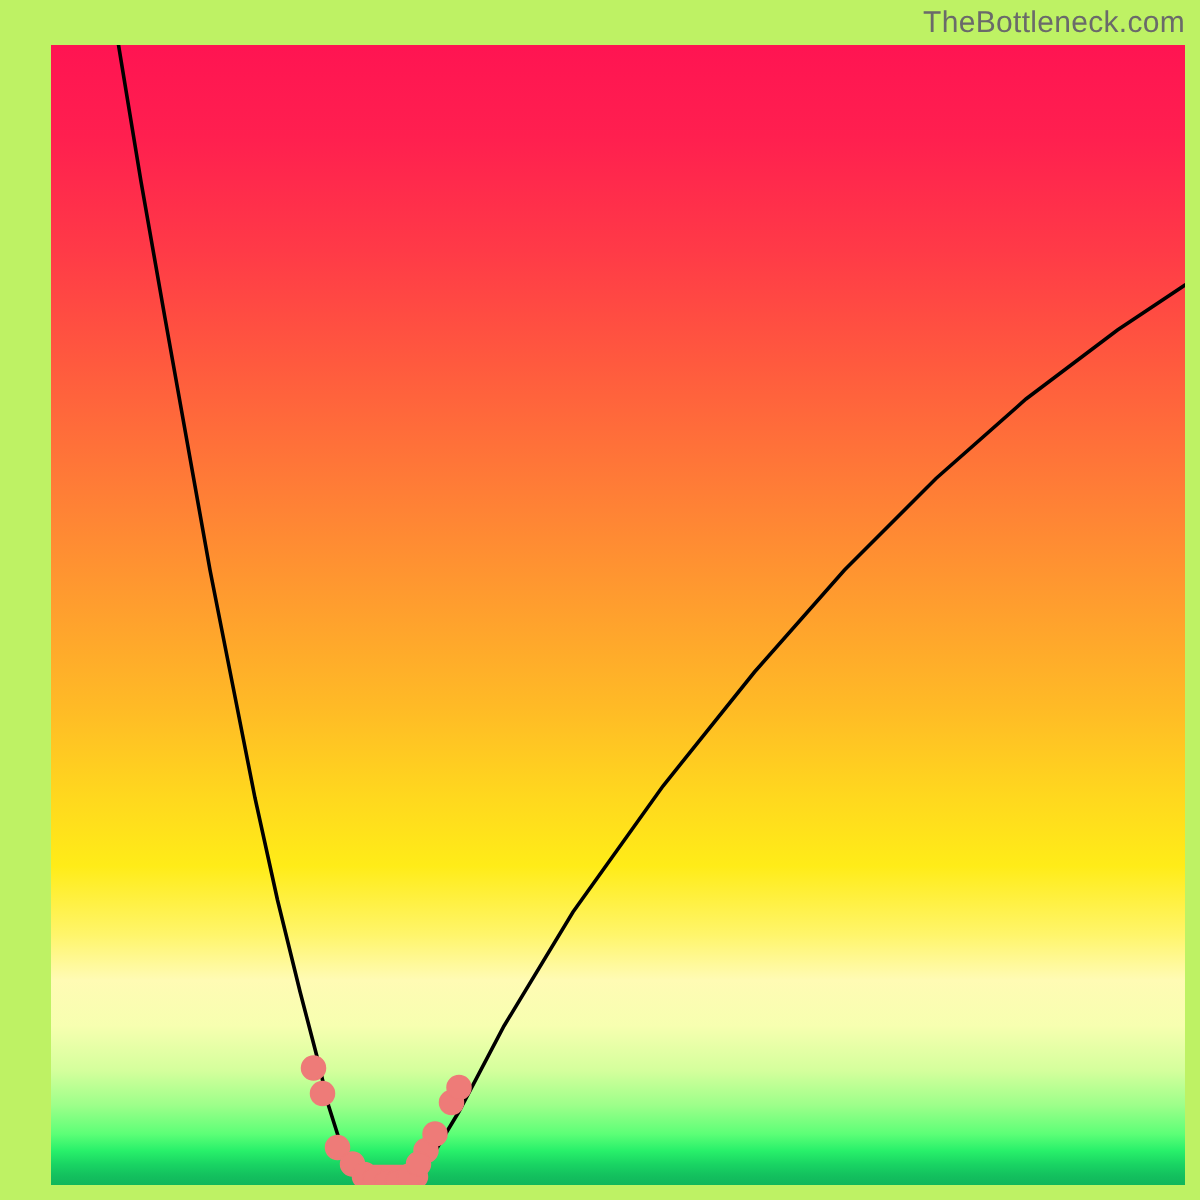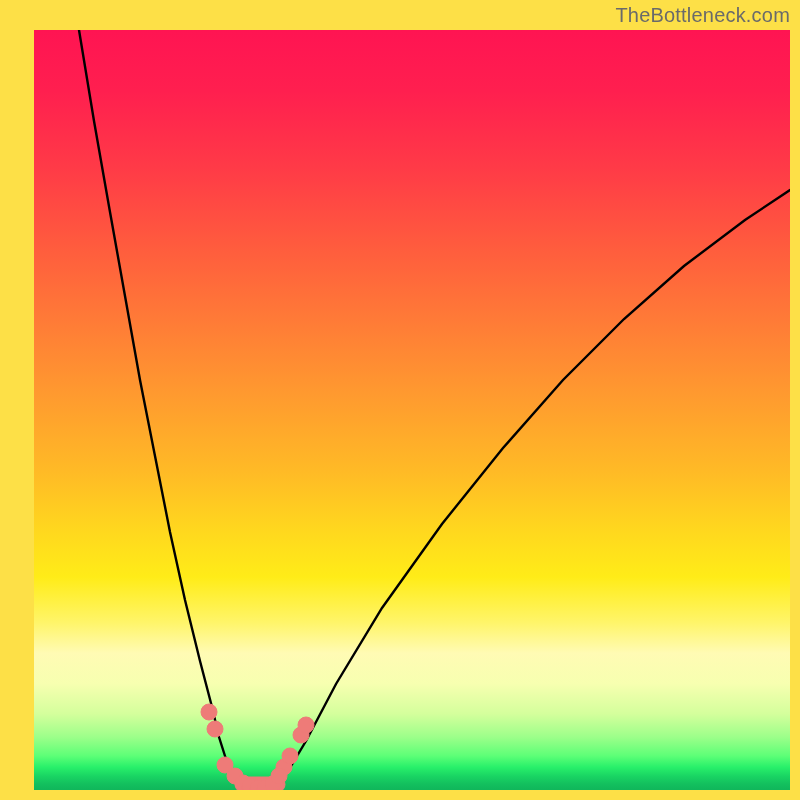--- a/index.html
+++ b/index.html
@@ -17,7 +17,7 @@
     top: 0;
     width: 800px;
     height: 800px;
-    background: #fde047;
+    background: #bef264;
   }
   .watermark {
     position: absolute;

